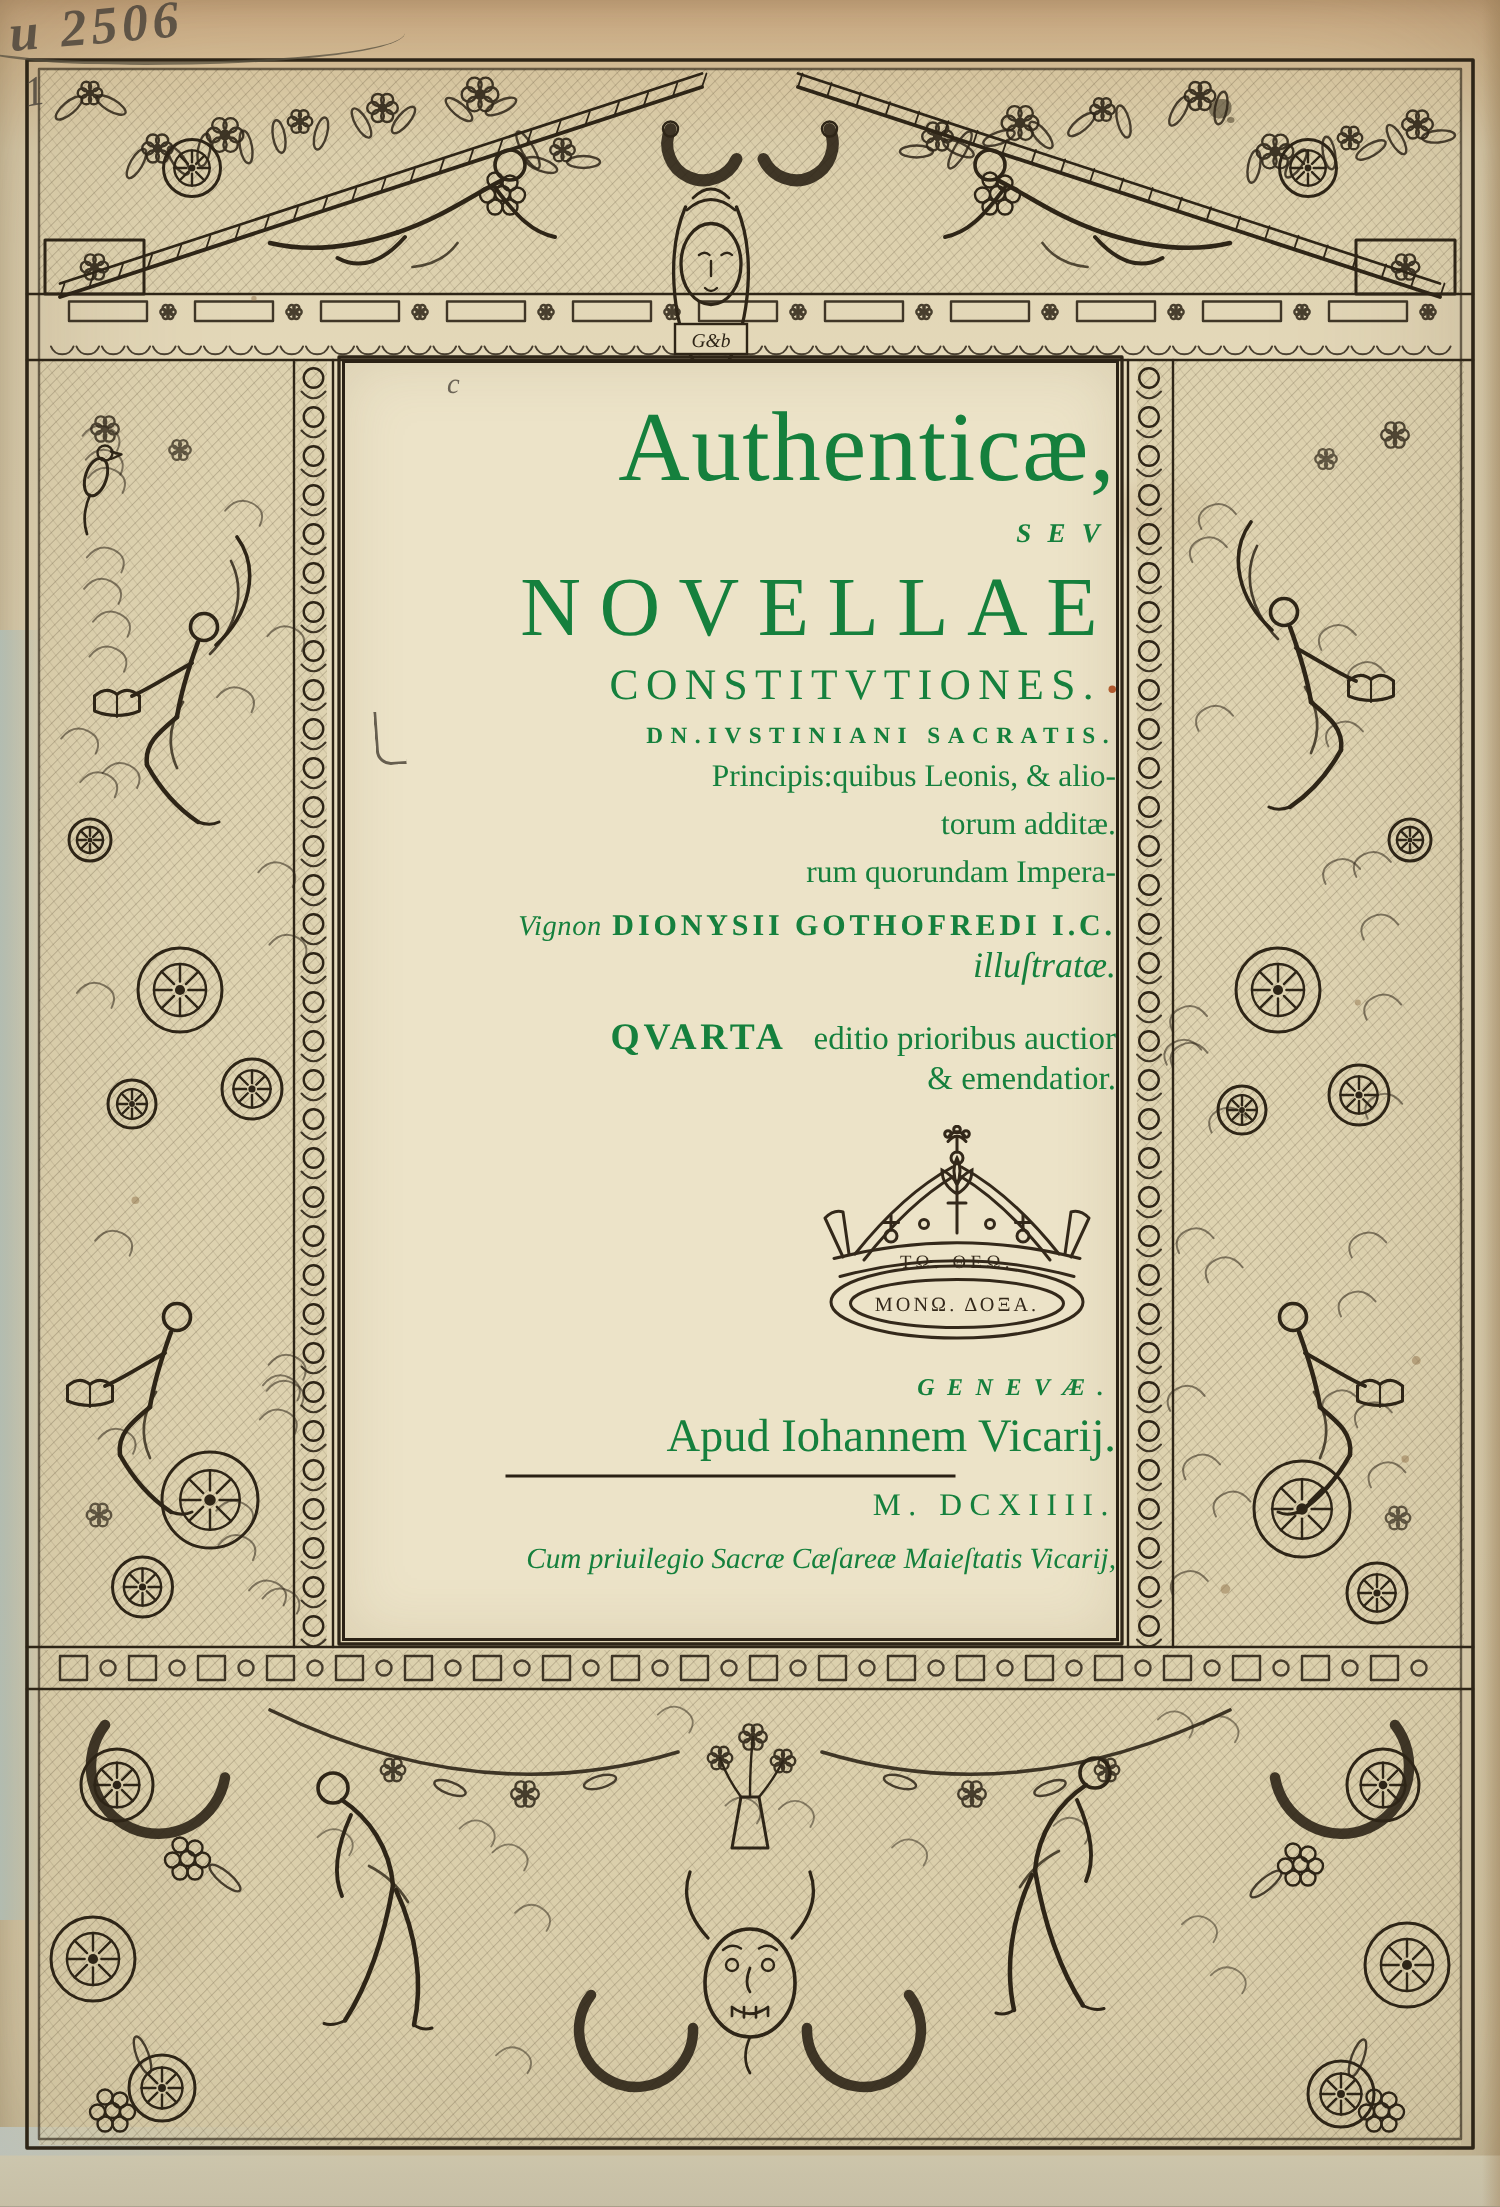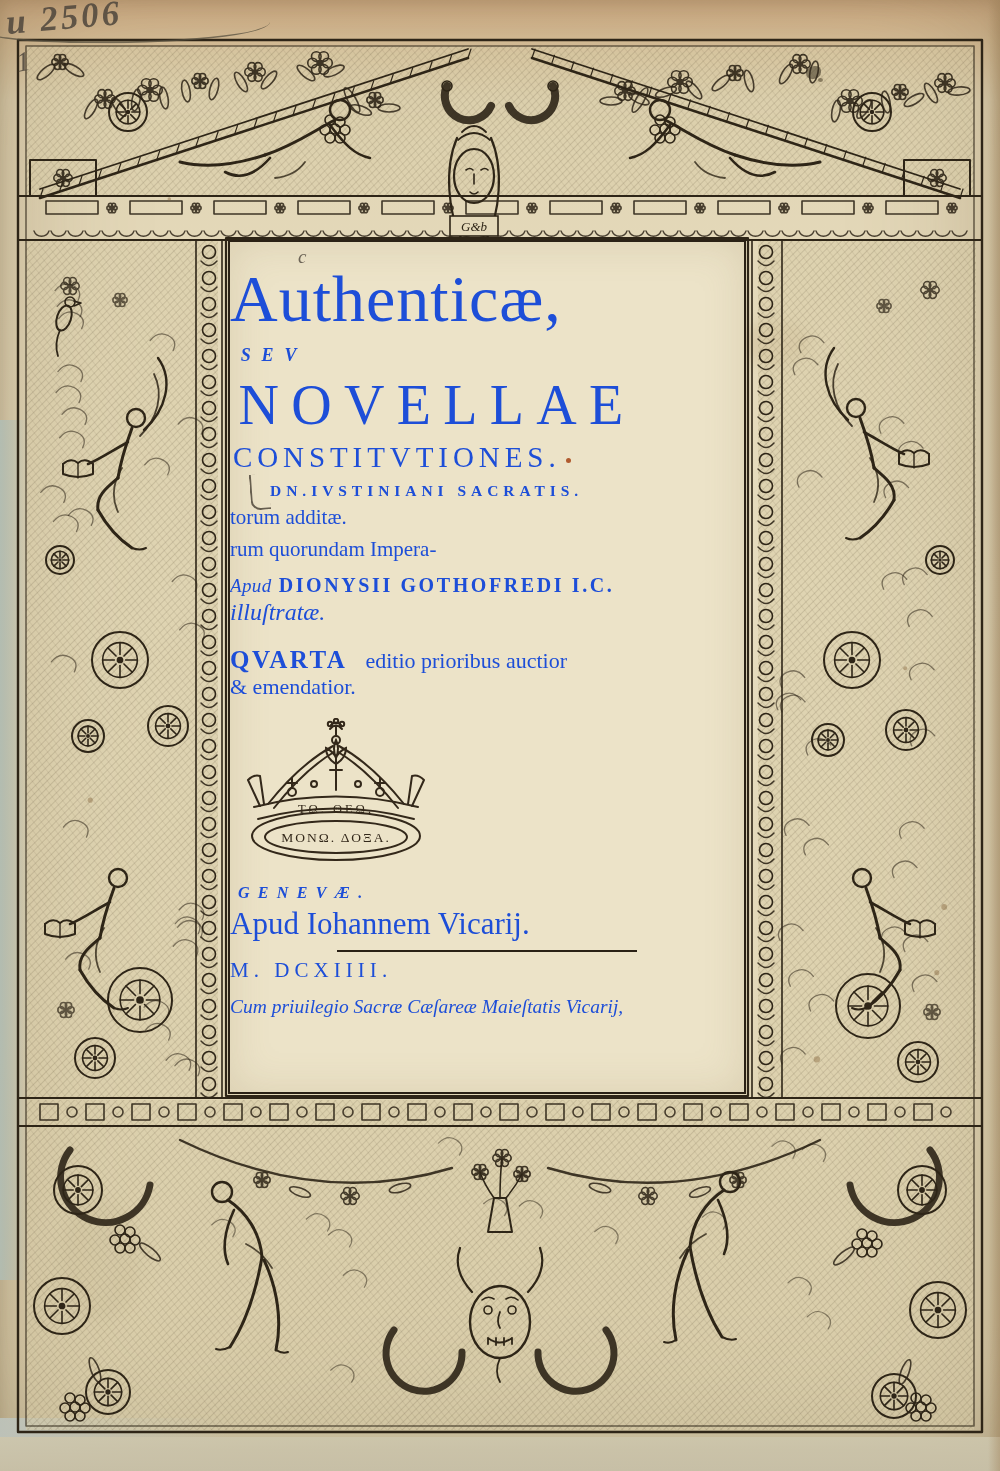--- a/index.html
+++ b/index.html
@@ -43,8 +43,8 @@
 
   
   #panel{position:absolute;left:228px;top:240px;width:518px;height:854px;z-index:3;
-    background:#ece3c8;border:2px solid #2a2115;box-sizing:border-box;text-align:left;
-    color:#1d4ed8;overflow:hidden;
+    background:#ece3c8;border:2px solid #2a2115;box-sizing:border-box;text-align:right;
+    color:#15803d;overflow:hidden;
     box-shadow:inset 0 0 40px rgba(140,115,70,.18);font-family:Liberation Serif, serif;}
   .t-main{font-size:66px;line-height:1;margin-top:24px;letter-spacing:1px;}
   .t-seu{font-size:18px;letter-spacing:.6em;text-indent:.6em;margin-top:13px;font-style:italic;font-weight:bold;}

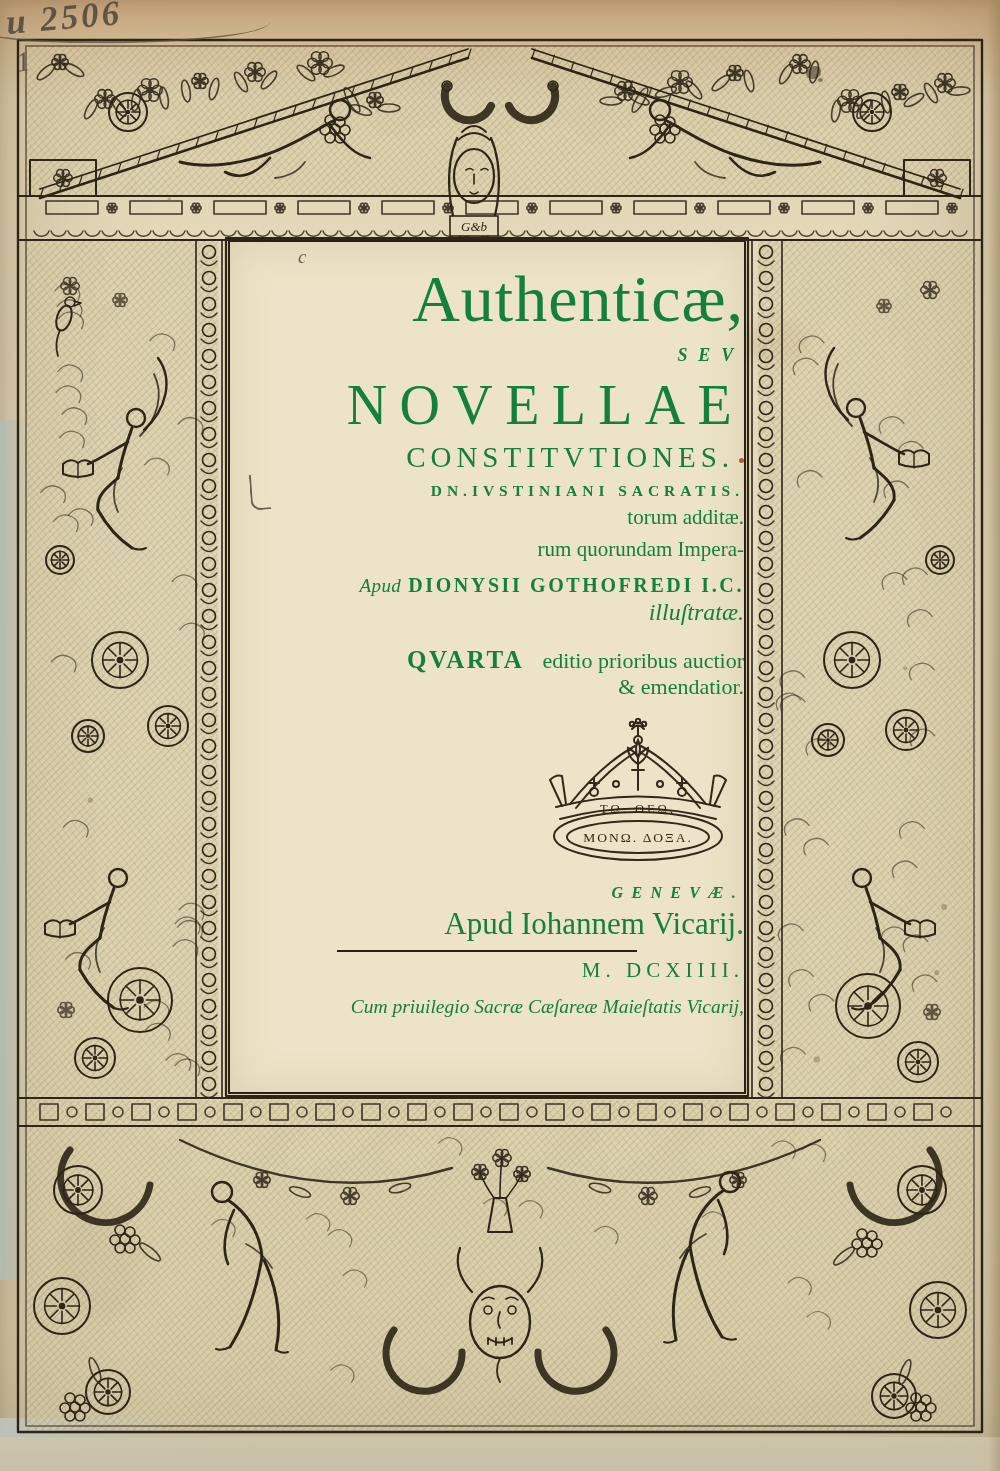--- a/index.html
+++ b/index.html
@@ -1257,6 +1257,7 @@
     <div class="t-nov">NOVELLAE</div>
     <div class="t-con"><span>CONSTITVTIONES.</span><span class="red-dot"></span></div>
     <div class="t-dn">DN.IVSTINIANI SACRATIS.</div>
+    <div class="t-sub">Principis:quibus Leonis, &amp; alio-</div>
     <div class="t-sub">torum additæ.</div>
     <div class="t-sub">rum quorundam Impera-</div>
     <div class="t-notis-line"><span class="notis">Apud</span><span>DIONYSII GOTHOFREDI I.C.</span></div>

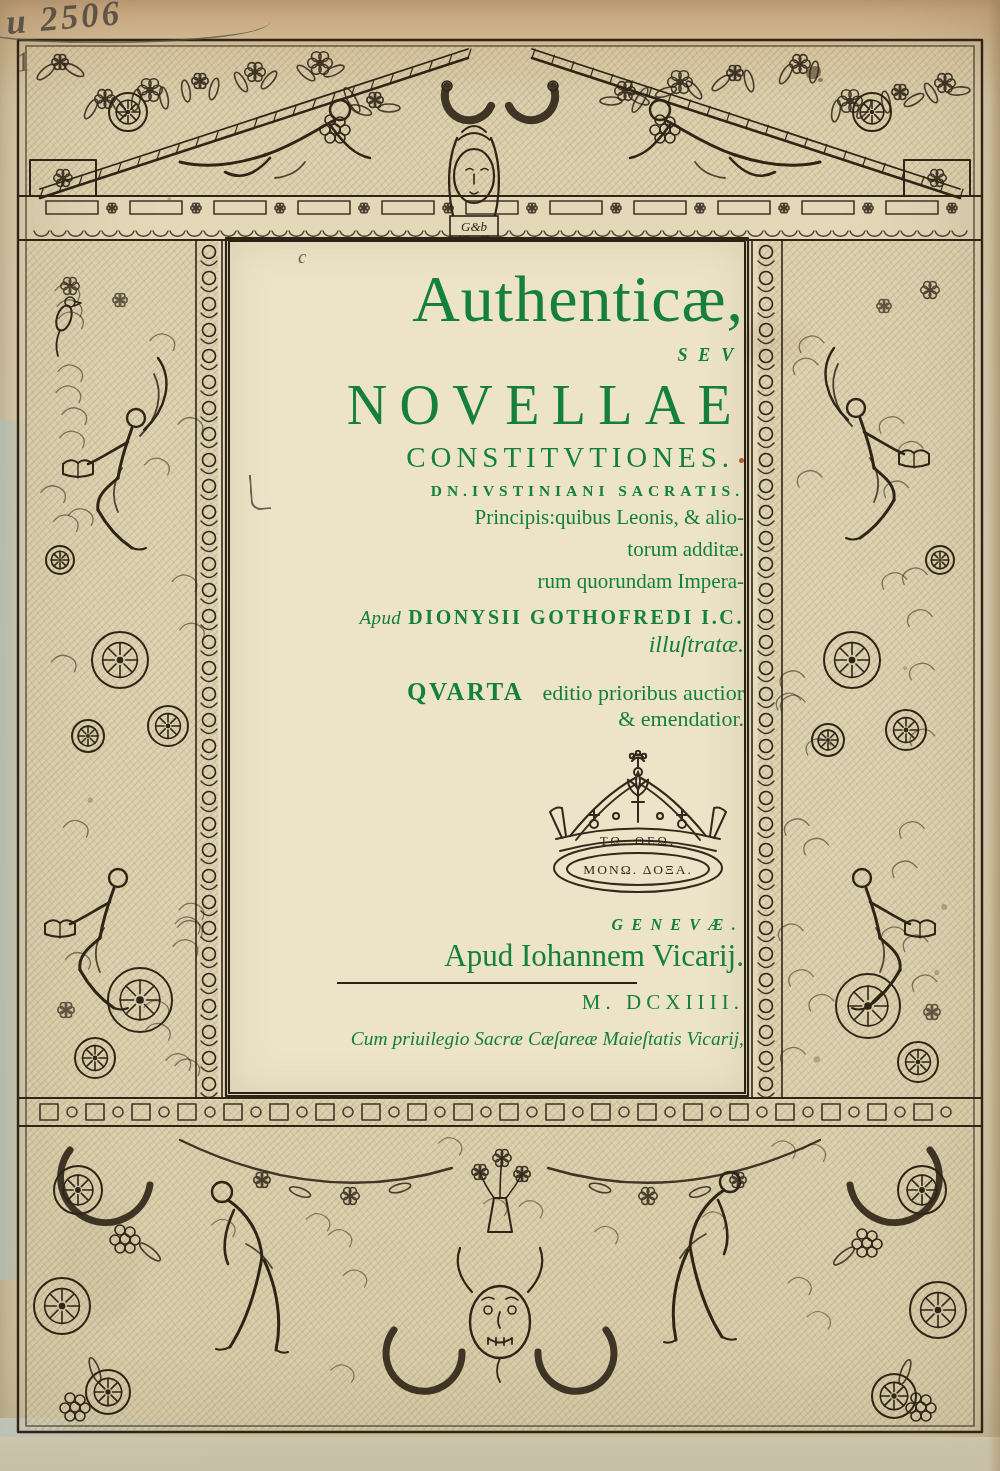--- a/index.html
+++ b/index.html
@@ -1260,7 +1260,7 @@
     <div class="t-sub">Principis:quibus Leonis, &amp; alio-</div>
     <div class="t-sub">torum additæ.</div>
     <div class="t-sub">rum quorundam Impera-</div>
-    <div class="t-notis-line"><span class="notis">Apud</span><span>DIONYSII GOTHOFREDI I.C.</span></div>
+    <div class="t-notis-line"><span class="notis">Vignon</span><span>DIONYSII GOTHOFREDI I.C.</span></div>
     <div class="t-ill">illuſtratæ.</div>
     <div class="t-ed"><span class="qv">QVARTA</span><span>editio prioribus auctior</span></div>
     <div class="t-ed2">&amp; emendatior.</div>

